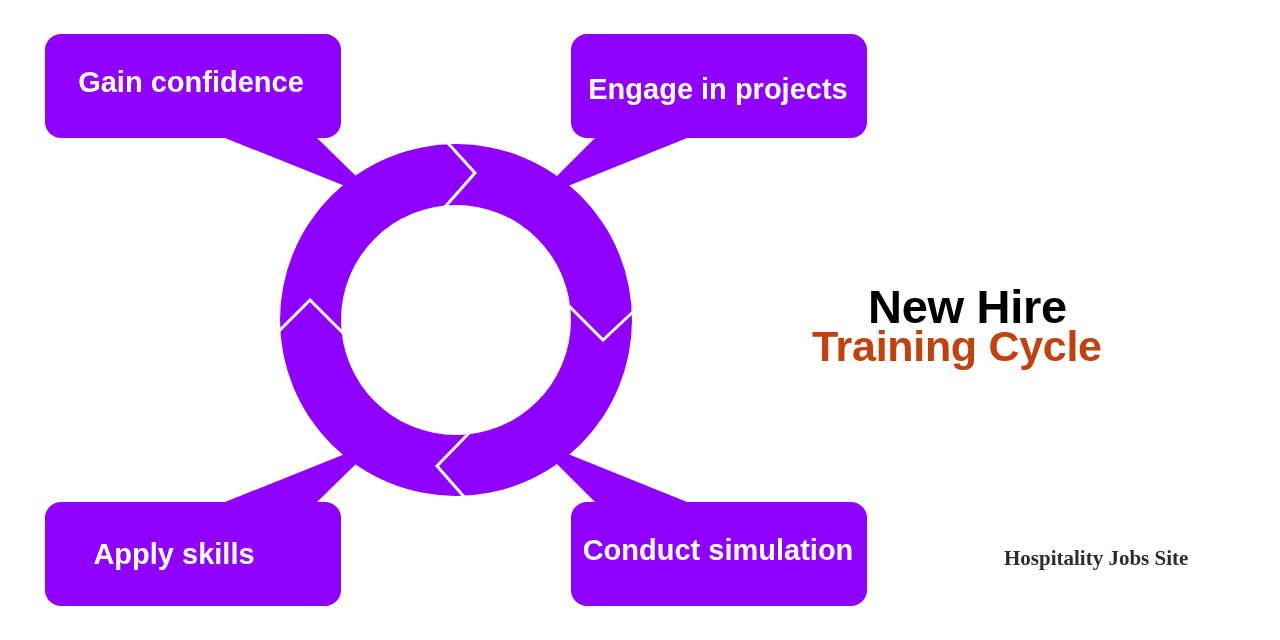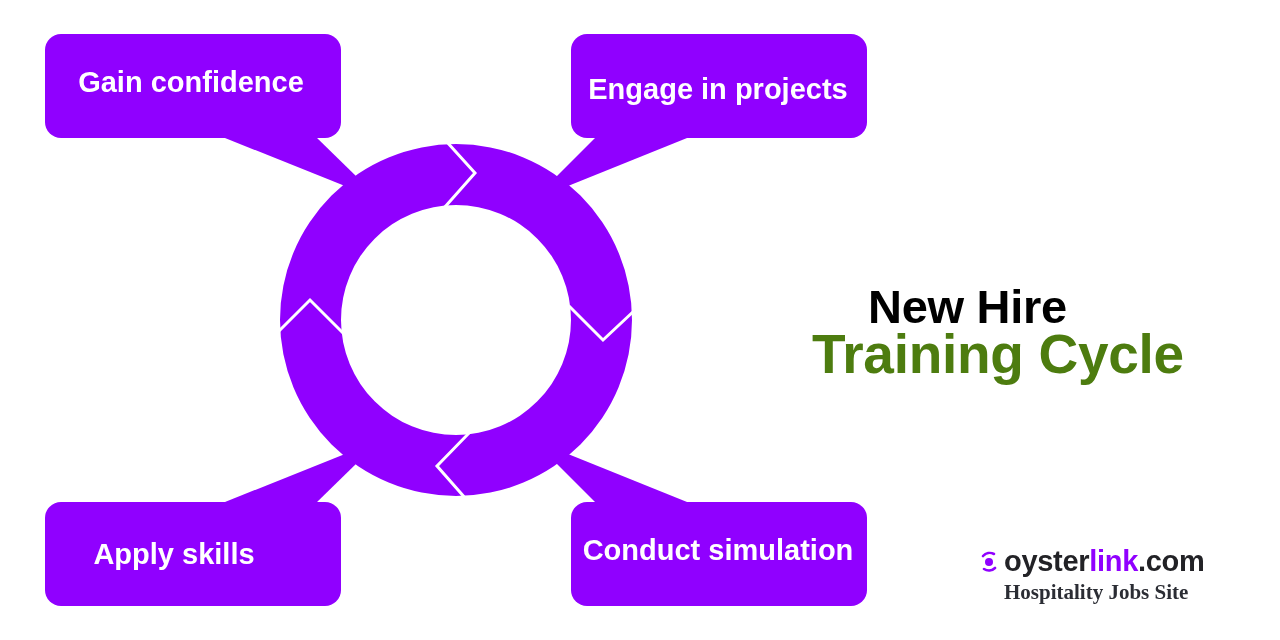--- a/index.html
+++ b/index.html
@@ -11,7 +11,7 @@
     .title { position: absolute; font-weight: 700; white-space: nowrap;
              font-family: "Liberation Sans", "DejaVu Sans", sans-serif; }
     .title-line1 { left: 868px; top: 258px; font-size: 47px; color: #000000; letter-spacing: -0.3px; margin-top: 21px; }
-    .title-line2 { left: 812px; top: 322px; font-size: 55px; color: #4d7c0f; letter-spacing: -0.3px; }
+    .title-line2 { left: 812px; top: 322px; font-size: 43px; color: #c2410c; letter-spacing: -0.3px; }
     .logo { position: absolute; left: 980px; top: 544px; width: 260px; height: 70px; }
     .logo-row { display: flex; align-items: center; height: 34px; }
     .logo-icon { width: 20px; height: 22px; margin-right: 4px; }

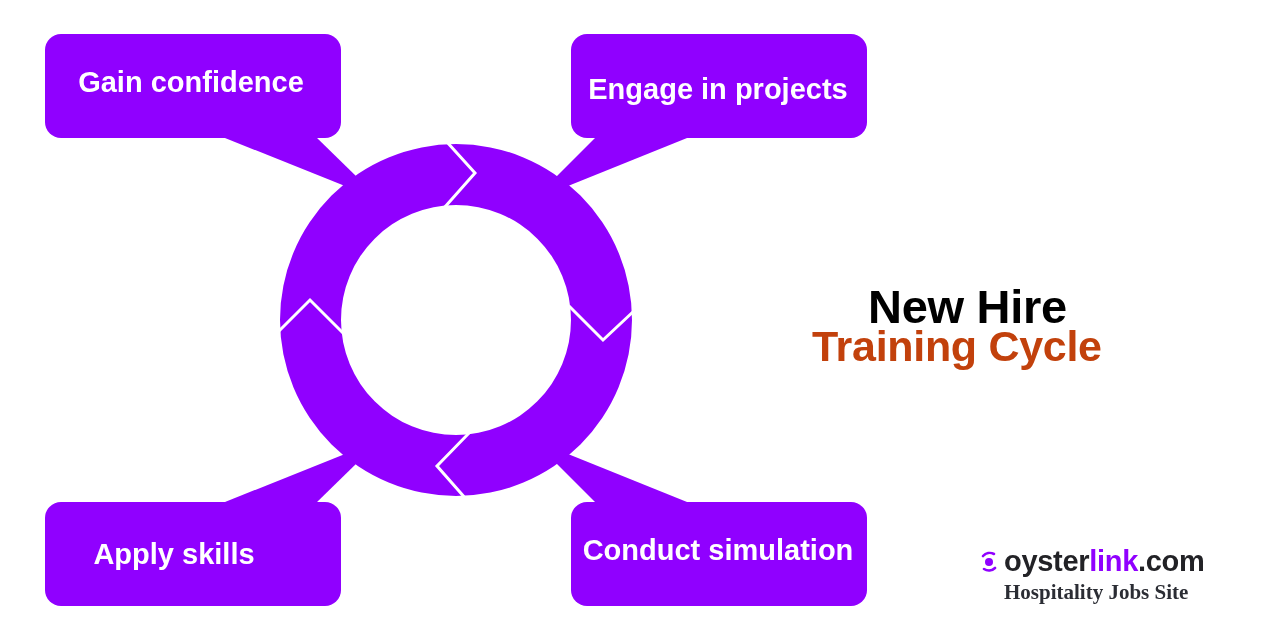--- a/index.html
+++ b/index.html
@@ -65,16 +65,6 @@
 <div class="title title-line2">Training Cycle</div>
 
 <div class="logo">
-  <div class="logo-row">
-    <svg class="logo-icon" viewBox="0 0 20 22">
-      <circle cx="9" cy="12" r="4" fill="#9000FF"></circle>
-      <path d="M3,6 A9,9 0 0,1 14,4" stroke="#9000FF" stroke-width="2.6" fill="none" stroke-linecap="round"></path>
-      <path d="M4,19 A9,9 0 0,0 15,18" stroke="#9000FF" stroke-width="2.6" fill="none" stroke-linecap="round"></path>
-    </svg>
-    <span class="logo-word">
-      <span>oyster</span><span class="logo-link">link</span><span>.com</span>
-    </span>
-  </div>
   <div class="logo-tagline">Hospitality Jobs Site</div>
 </div>
 

